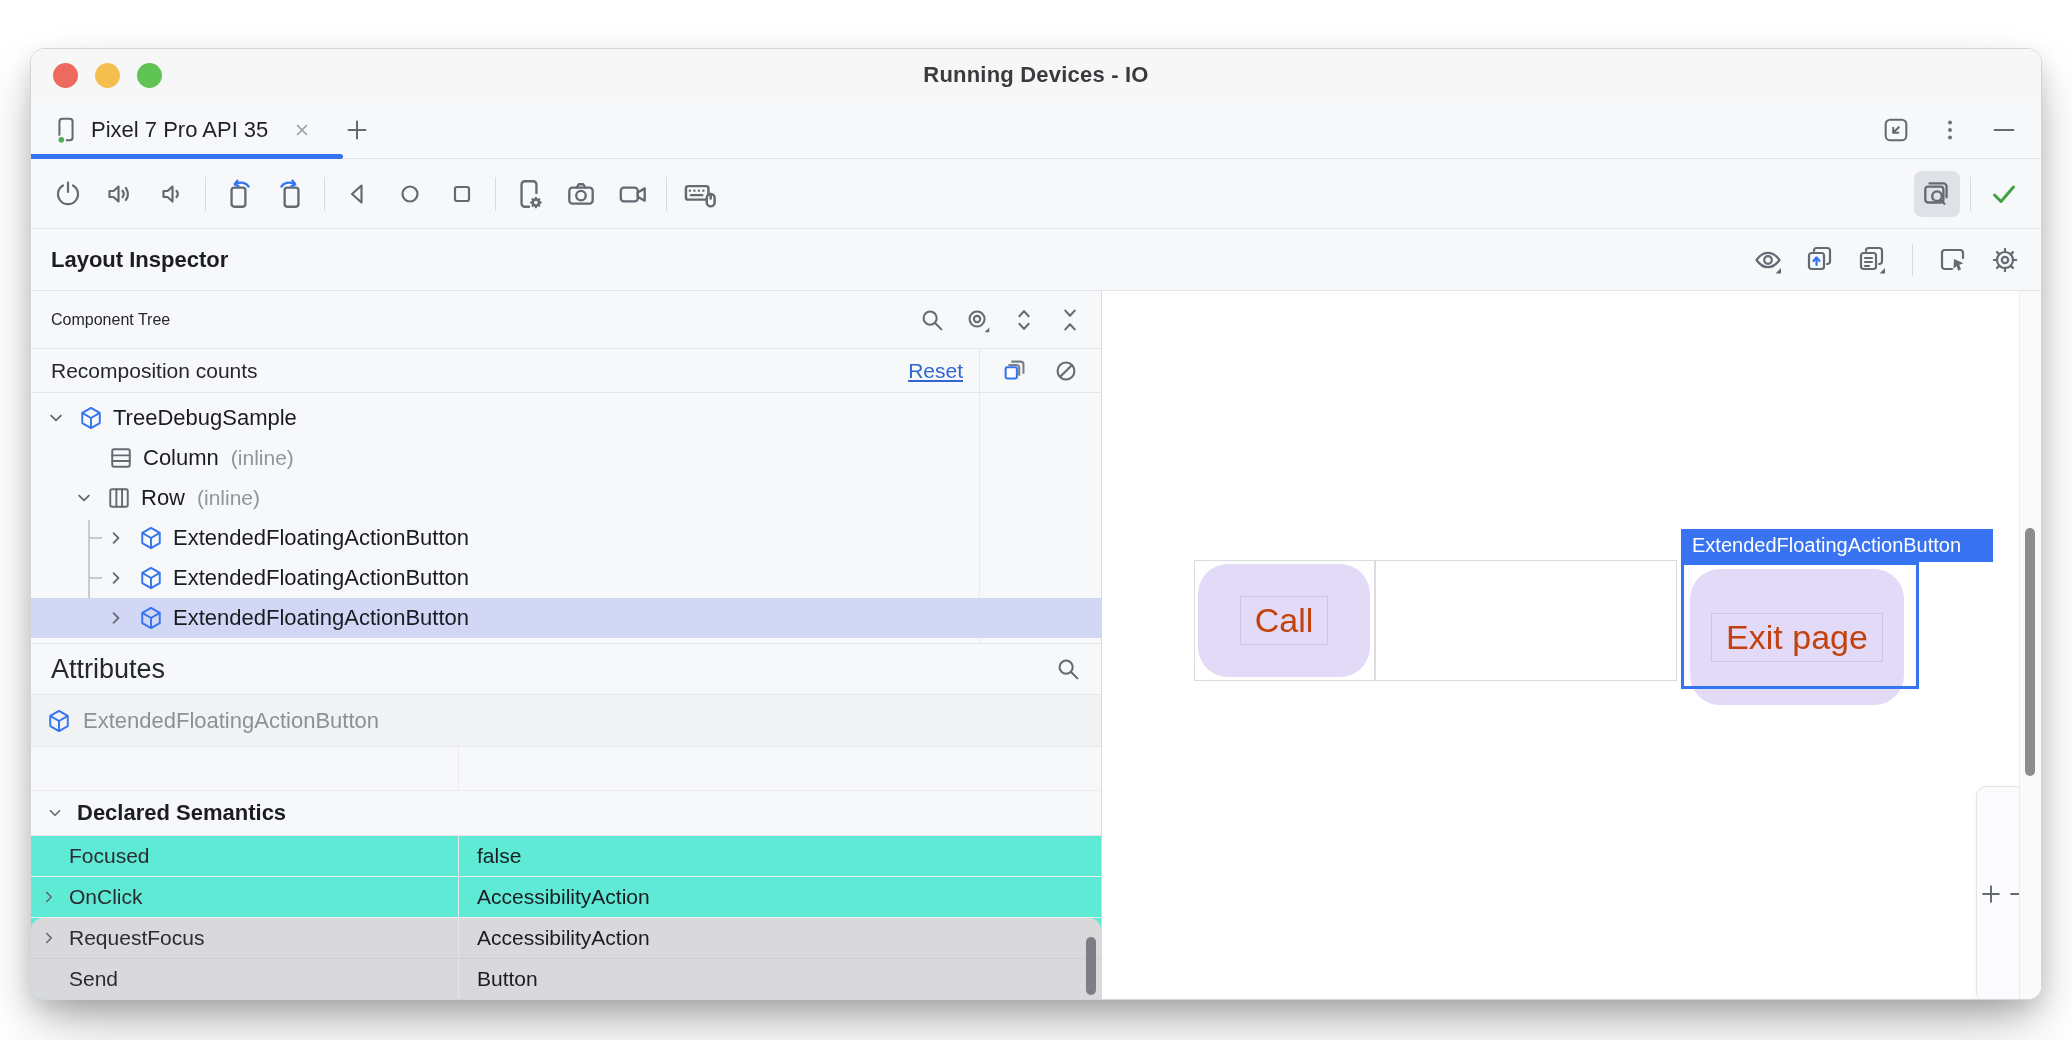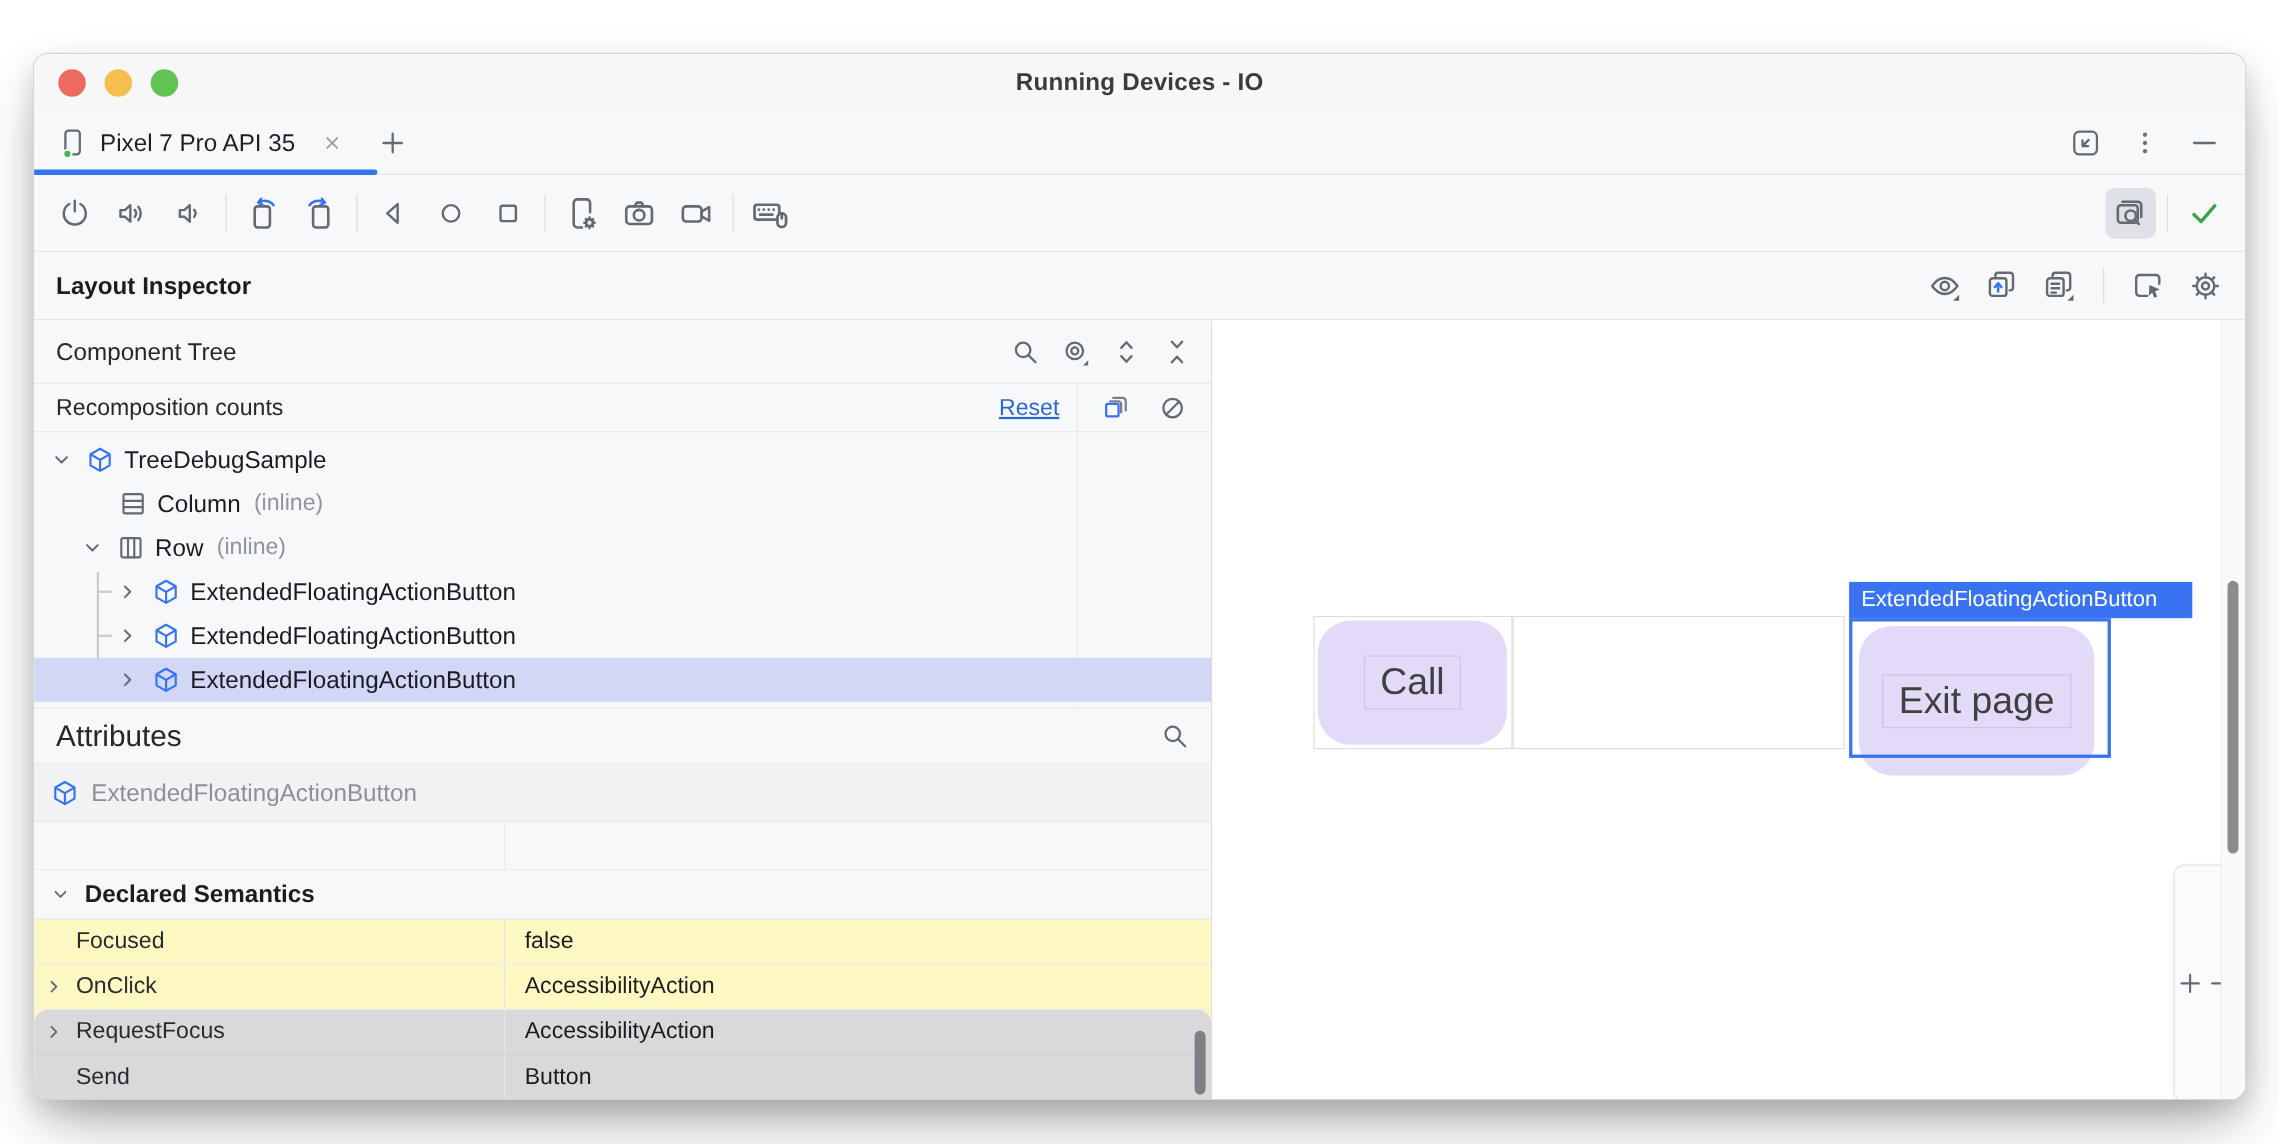--- a/index.html
+++ b/index.html
@@ -55,7 +55,7 @@
   .left-panel { width:1071px; flex:0 0 1071px; border-right:1px solid #d8d9dc; display:flex; flex-direction:column; background:#f7f8fa; position:relative; }
 
   .ct-header { flex:0 0 58px; display:flex; align-items:center; padding:0 16px 0 20px; border-bottom:1px solid #e6e7ea; }
-  .ct-title { font-size:22px; color:#26272b; }
+  .ct-title { font-size:16px; color:#26272b; }
   .ct-icons { margin-left:auto; display:flex; align-items:center; gap:16px; }
 
   .recomp { flex:0 0 44px; border-bottom:1px solid #e6e7ea; position:relative; display:flex; align-items:center; padding-left:20px; font-size:21px; color:#26272b; }

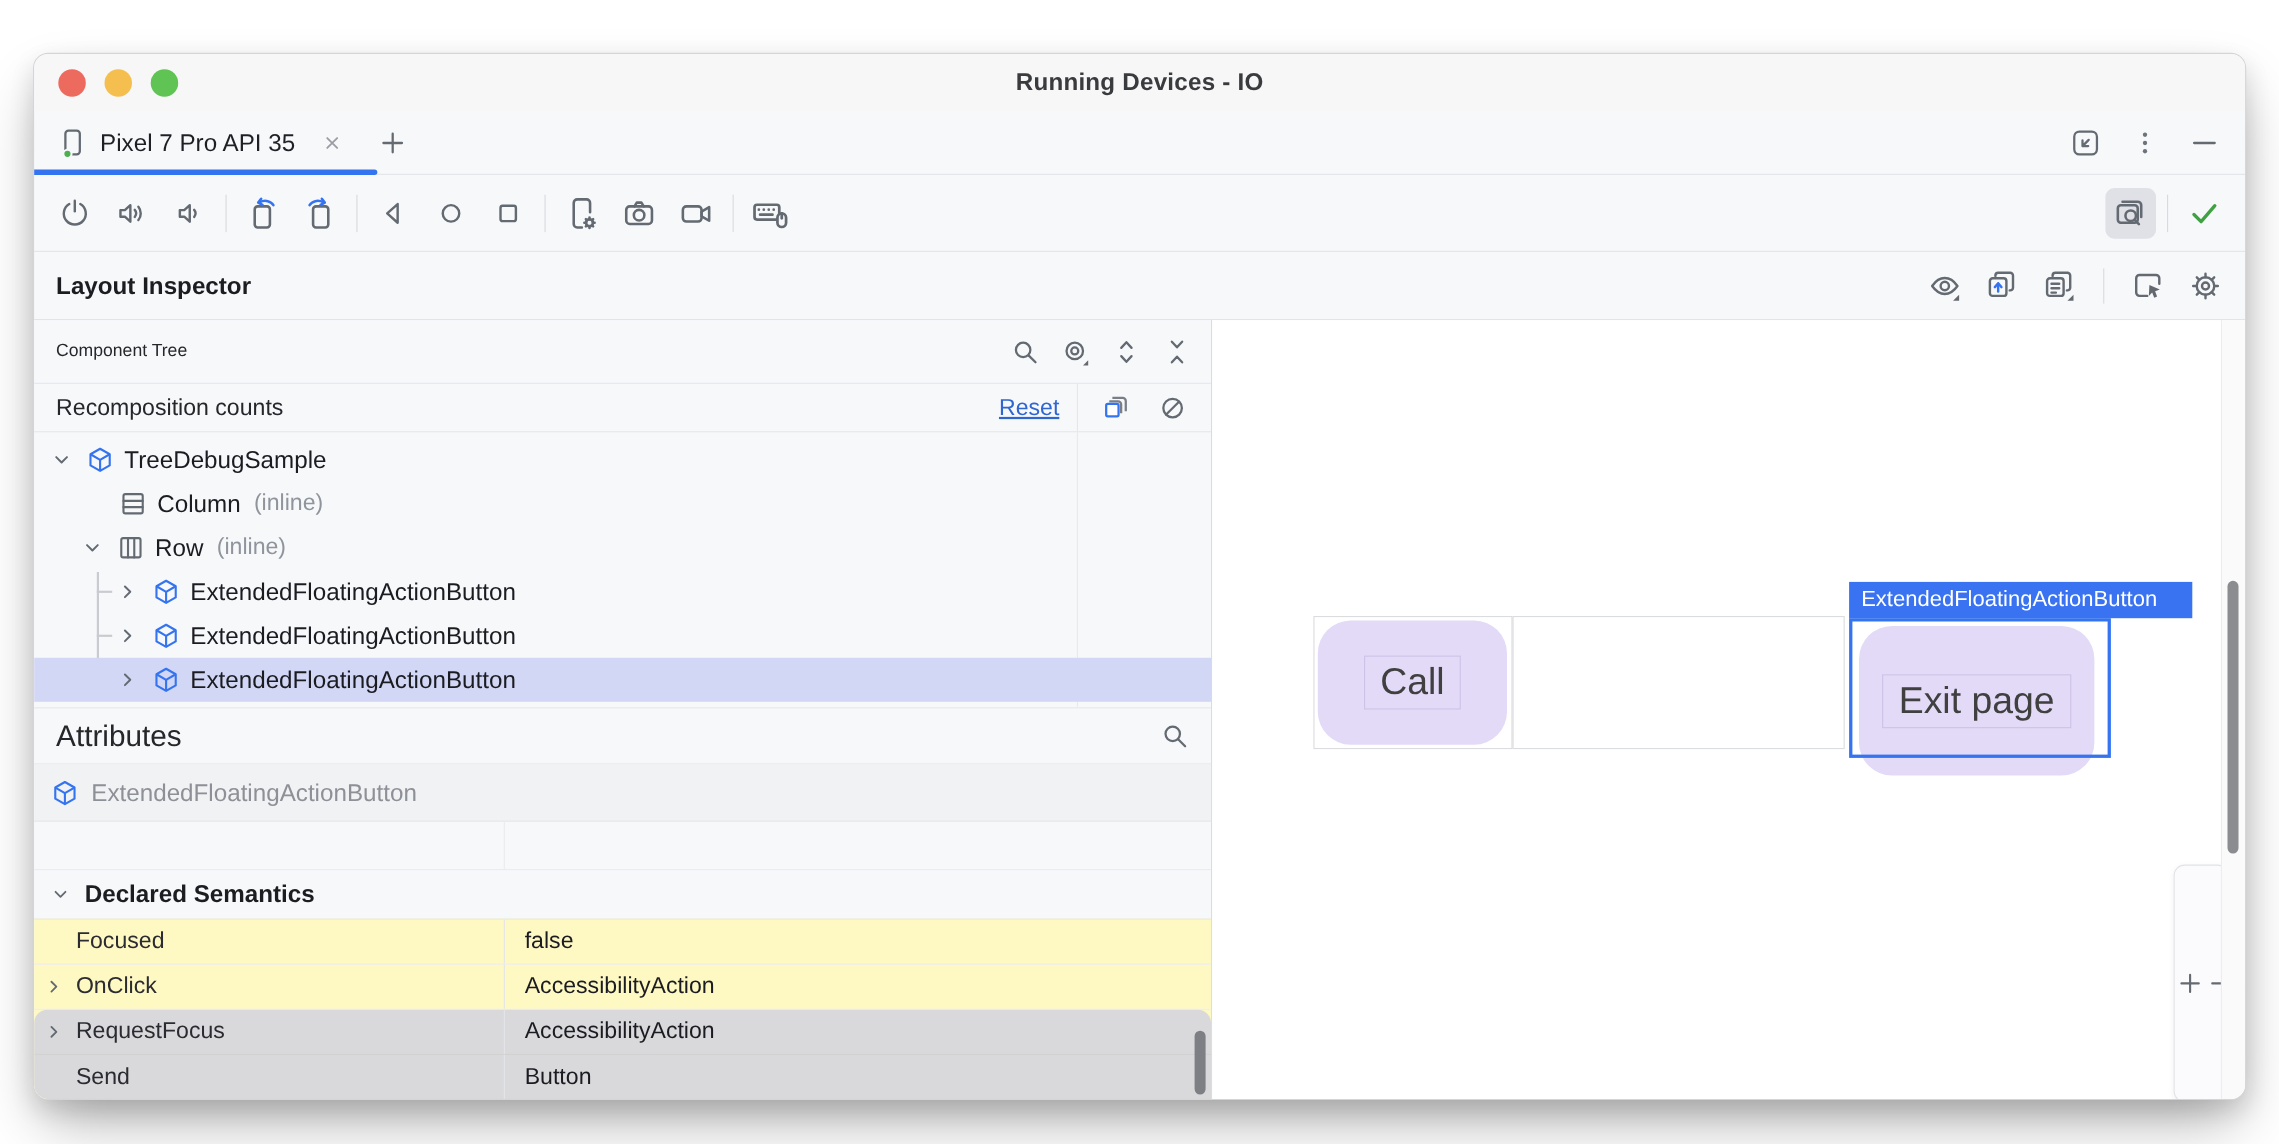--- a/index.html
+++ b/index.html
@@ -90,7 +90,7 @@
   .preview { flex:1; background:#ffffff; position:relative; overflow:hidden; }
   .bounds { position:absolute; border:1px solid #dbdcdf; }
   .mbtn { position:absolute; background:#e3daf7; border-radius:30px; display:flex; align-items:center; justify-content:center; }
-  .mbtn .lbl { font-size:34px; font-weight:500; color:#404040; padding:4px 14px; border:1px solid rgba(95,75,150,.16); white-space:nowrap; }
+  .mbtn .lbl { font-size:34px; font-weight:500; color:#c2410c; padding:4px 14px; border:1px solid rgba(95,75,150,.16); white-space:nowrap; }
   .sel-box { position:absolute; border:3px solid #3574f0; }
   .node-tooltip { position:absolute; height:33px; background:#3973f1; color:#ffffff; font-size:20px; display:flex; align-items:center; padding:0 11px; white-space:nowrap; overflow:hidden; }
   .zoom-panel { position:absolute; left:874px; top:495px; width:50px; height:216px; background:#fbfbfd; border:1px solid #e2e3e7; border-radius:10px; box-shadow:0 2px 6px rgba(0,0,0,.05); display:flex; align-items:center; justify-content:space-between; padding:12px 0; }

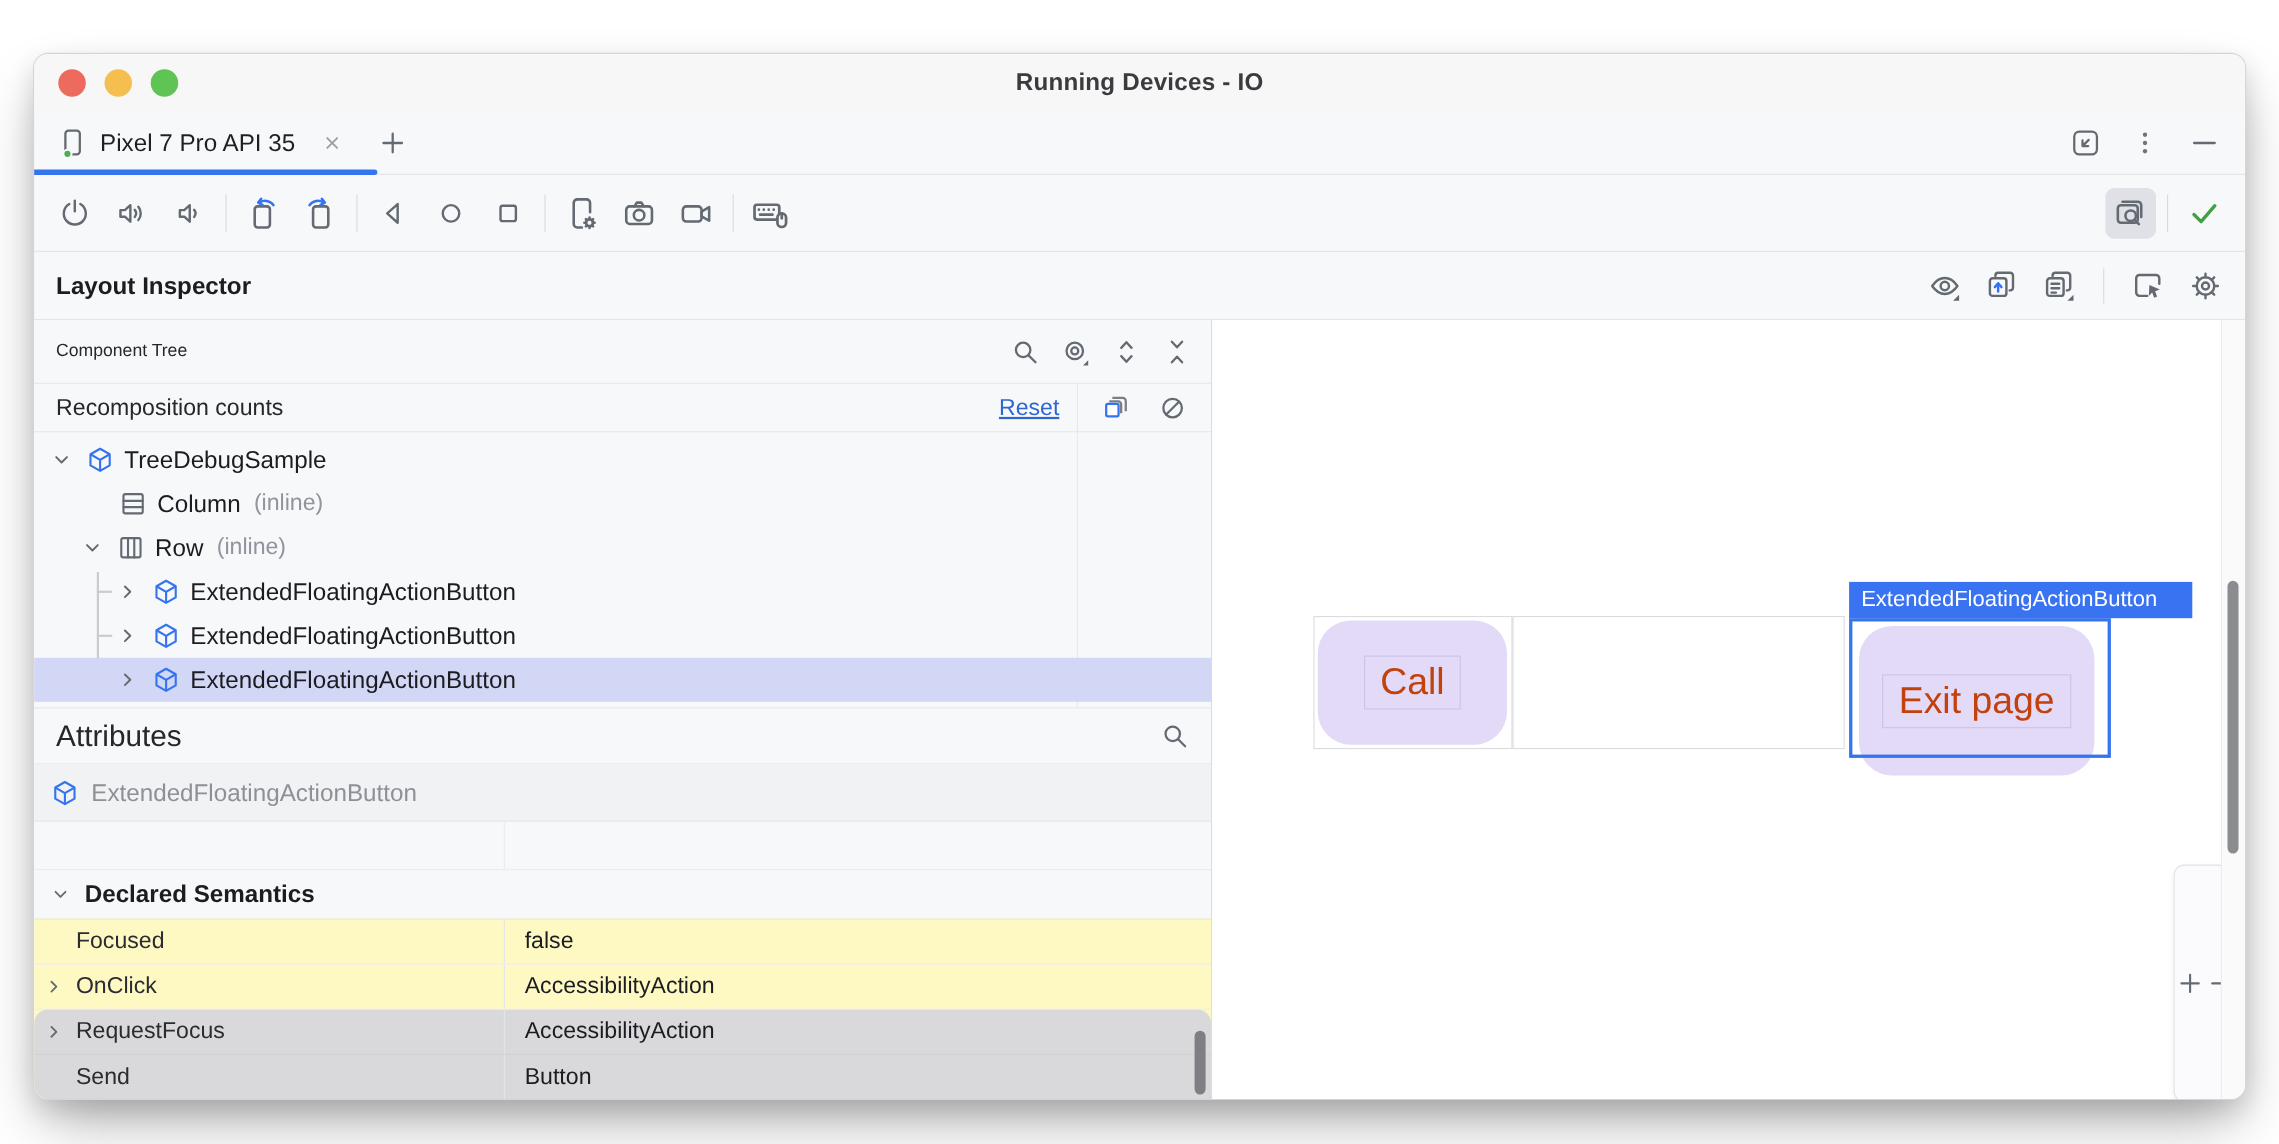--- a/index.html
+++ b/index.html
@@ -77,7 +77,7 @@
   .attr-empty .col-div { position:absolute; left:427px; top:0; bottom:0; width:1px; background:#ececef; }
 
   .sem-header { flex:0 0 44px; display:flex; align-items:center; gap:10px; padding-left:12px; font-size:22px; font-weight:bold; color:#1c1d21; }
-  .sem-table { background:#fef9c3; border-top:1px solid #e6e7ea; }
+  .sem-table { background:#5eead4; border-top:1px solid #e6e7ea; }
   .sem-row { height:41px; display:grid; grid-template-columns:427px 1fr; border-bottom:1px solid #ededf0; font-size:21px; }
   .sem-row .key { display:flex; align-items:center; padding-left:38px; color:#2b2c31; position:relative; }
   .sem-row .row-chev { position:absolute; left:6px; top:50%; transform:translateY(-50%); }

